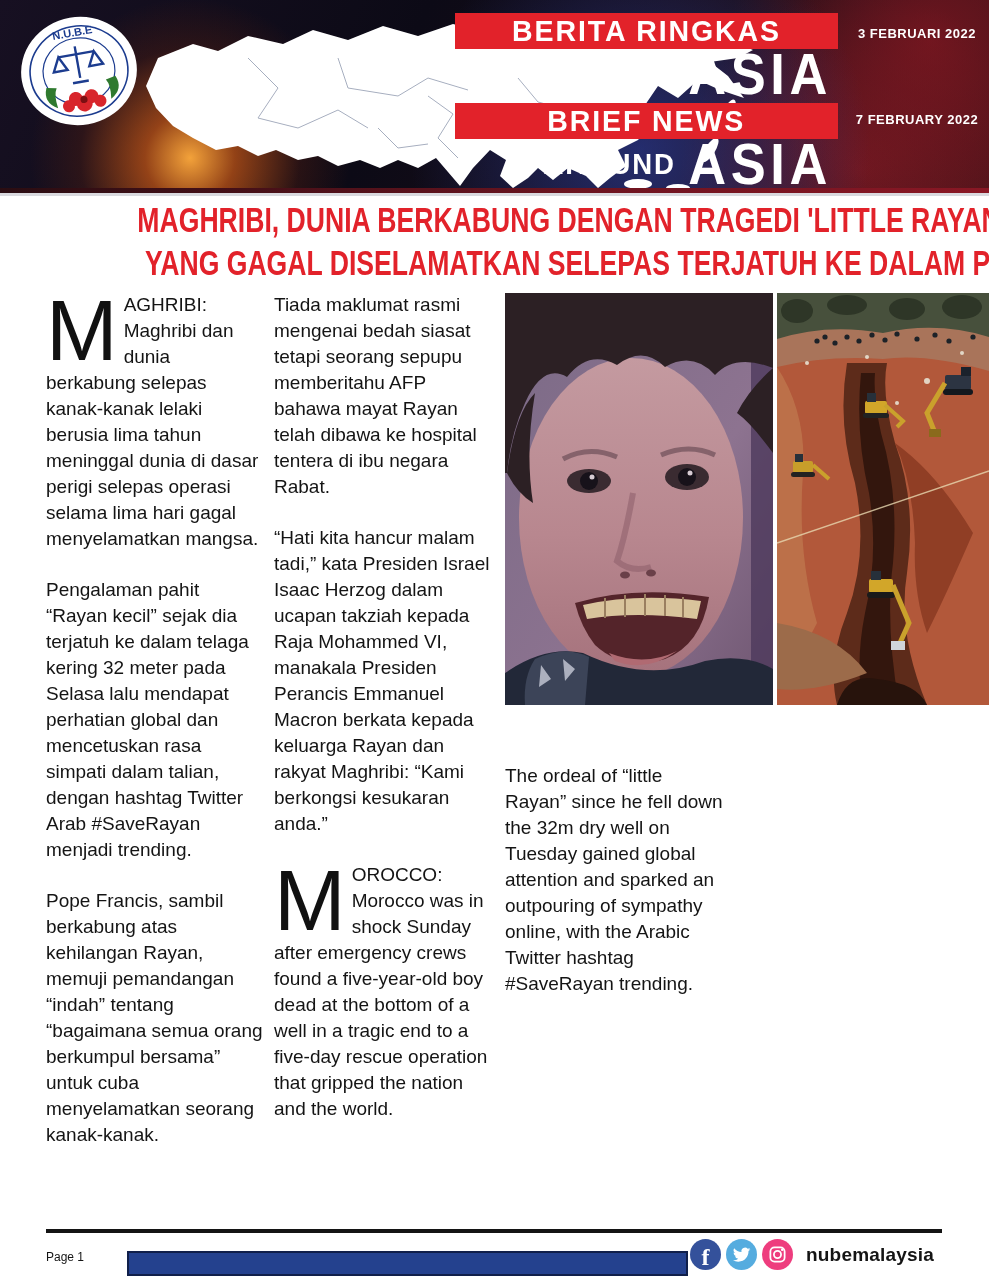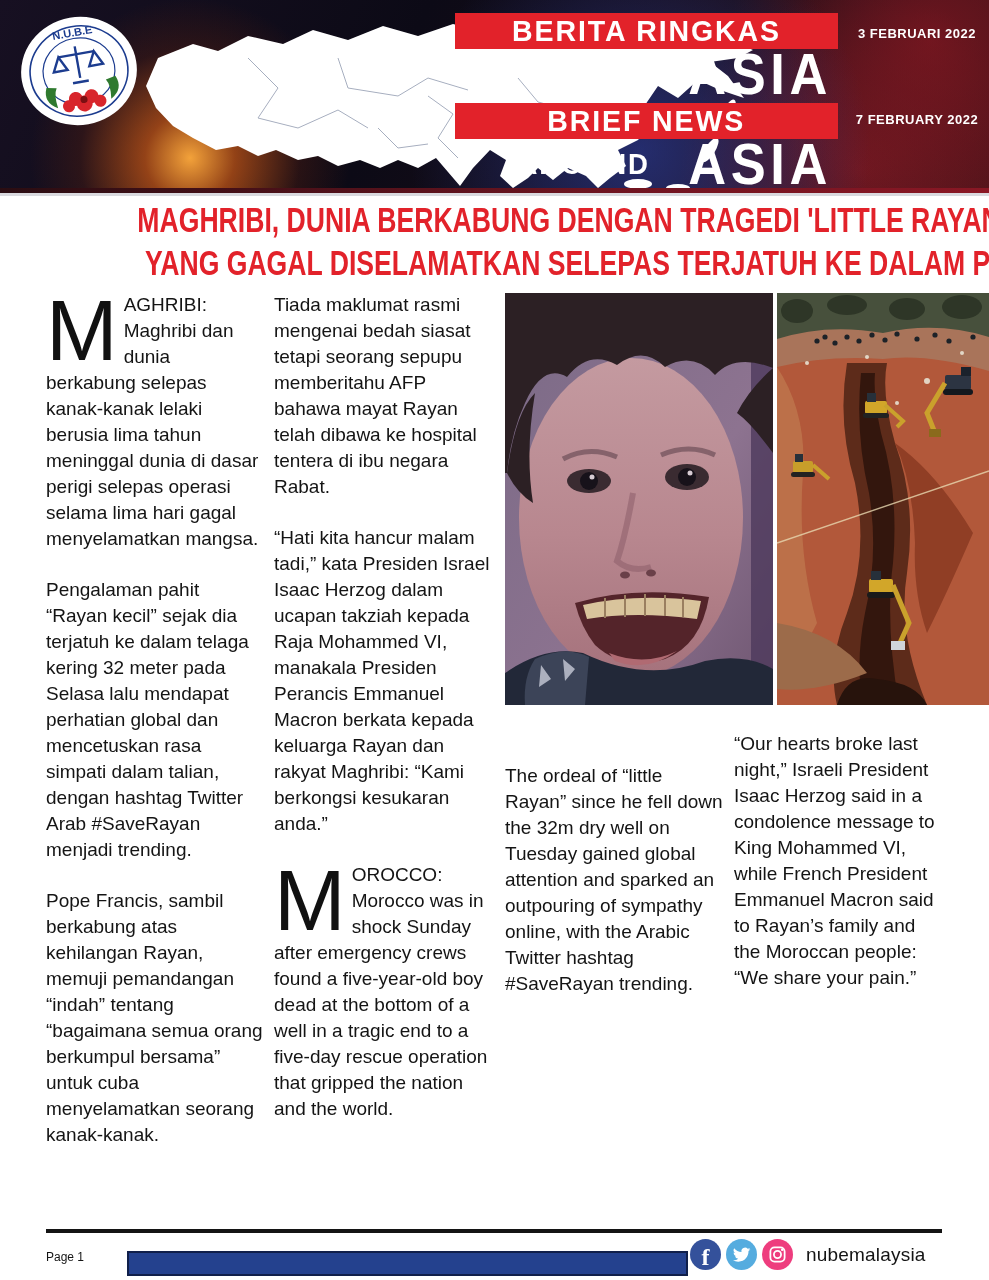--- a/index.html
+++ b/index.html
@@ -26,7 +26,7 @@
   .bar-red span{color:#fff;font-weight:bold;font-size:30px;letter-spacing:2px;
     transform:scaleX(.95);white-space:nowrap;}
   .bigline{position:absolute;left:415px;width:423px;height:52px;display:flex;align-items:center;
-    justify-content:flex-end;gap:29px;}
+    justify-content:flex-end;gap:3px;}
   .line2{top:48px;} .line4{top:138px;}
   .bigline .small{color:#fff;font-weight:bold;font-size:29px;letter-spacing:2px;transform:scaleX(.95);}
   .bigline .big{color:#fff;font-weight:bold;font-size:57px;letter-spacing:5px;transform:scaleX(.92);line-height:52px;}

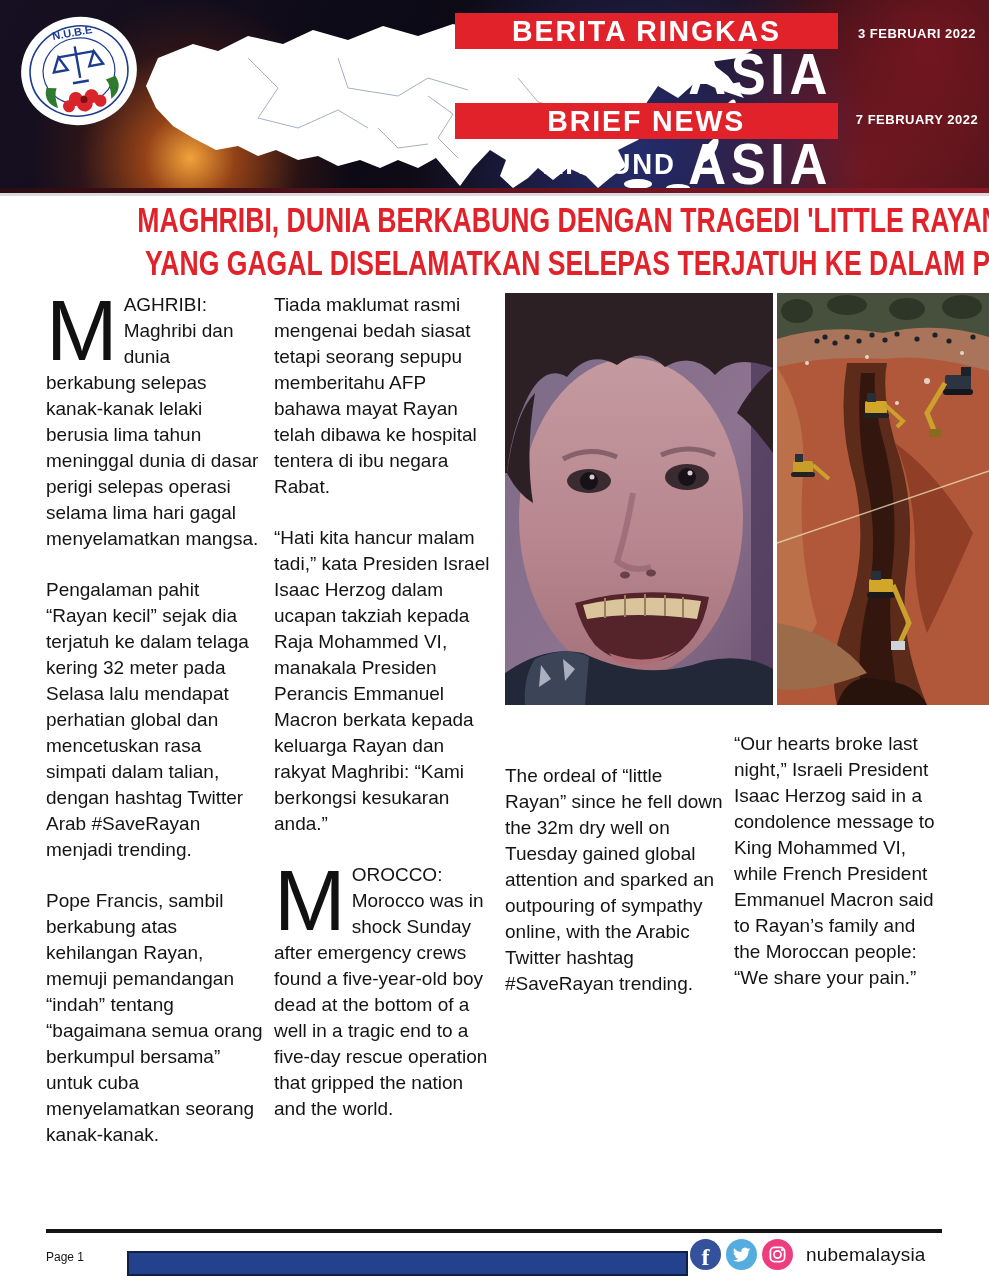--- a/index.html
+++ b/index.html
@@ -159,7 +159,6 @@
   </div>
 
   <div class="col col4">
-    <p>“Our hearts broke last night,” Israeli President Isaac Herzog said in a condolence message to King Mohammed VI, while French President Emmanuel Macron said to Rayan’s family and the Moroccan people: “We share your pain.”</p>
   </div>
 
   <div class="photo photo-boy">

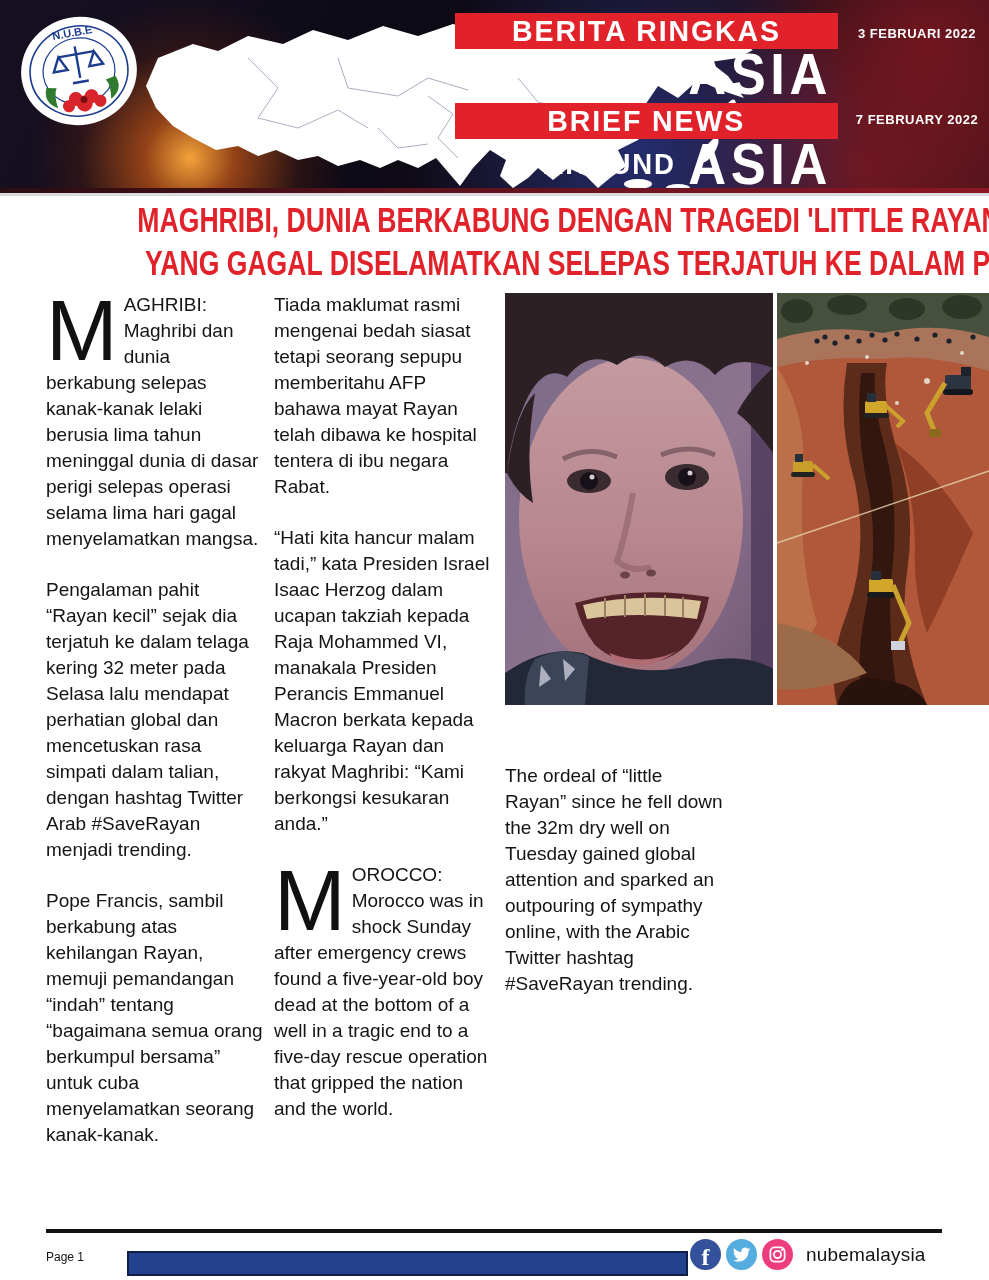--- a/index.html
+++ b/index.html
@@ -62,7 +62,7 @@
   .icon-tw{background:var(--tw,#55acdf);}
   .icon-ig{background:var(--ig,#ee3d7e);}
   .icon-fb span{color:#fff;font-weight:bold;font-size:24px;font-family:"Liberation Serif",serif;line-height:31px;margin-top:5px;}
-  .handle{font-size:19px;font-weight:normal;color:#141414;margin-left:8px;letter-spacing:.2px;}
+  .handle{font-size:19px;font-weight:bold;color:#141414;margin-left:8px;letter-spacing:.2px;}
 </style>
 </head>
 <body>

